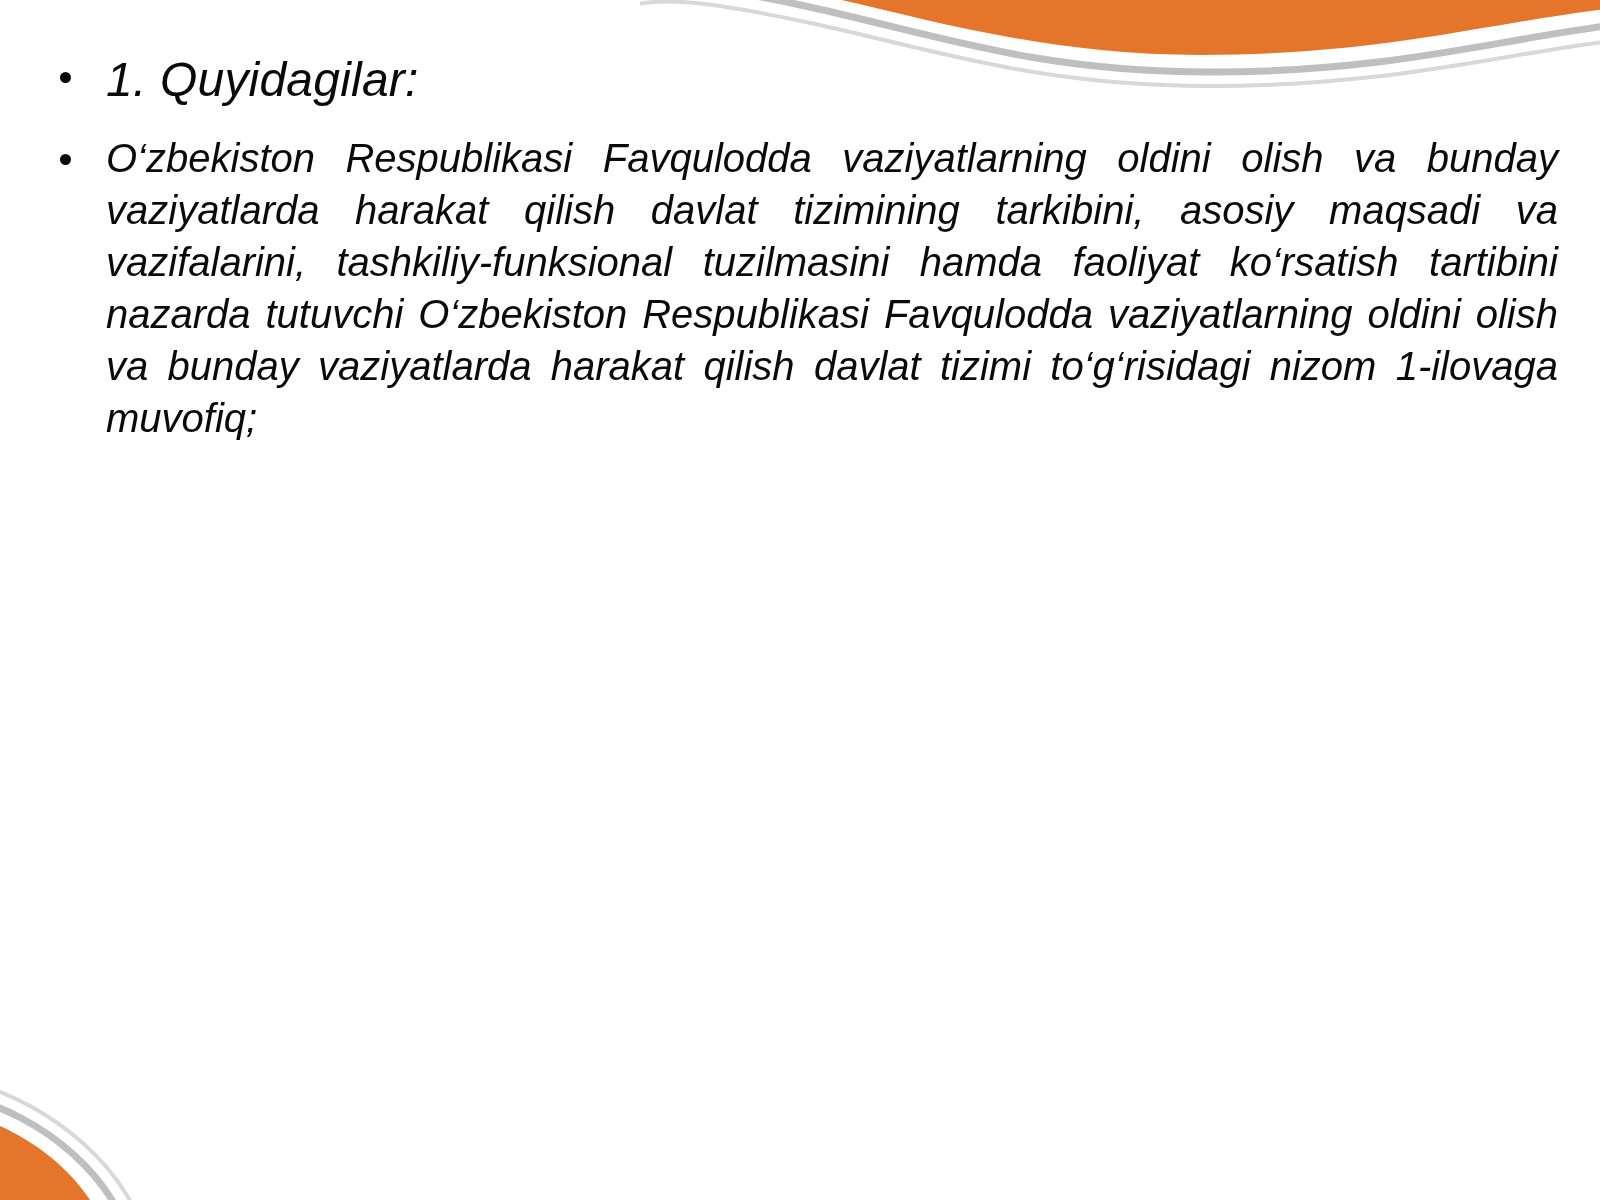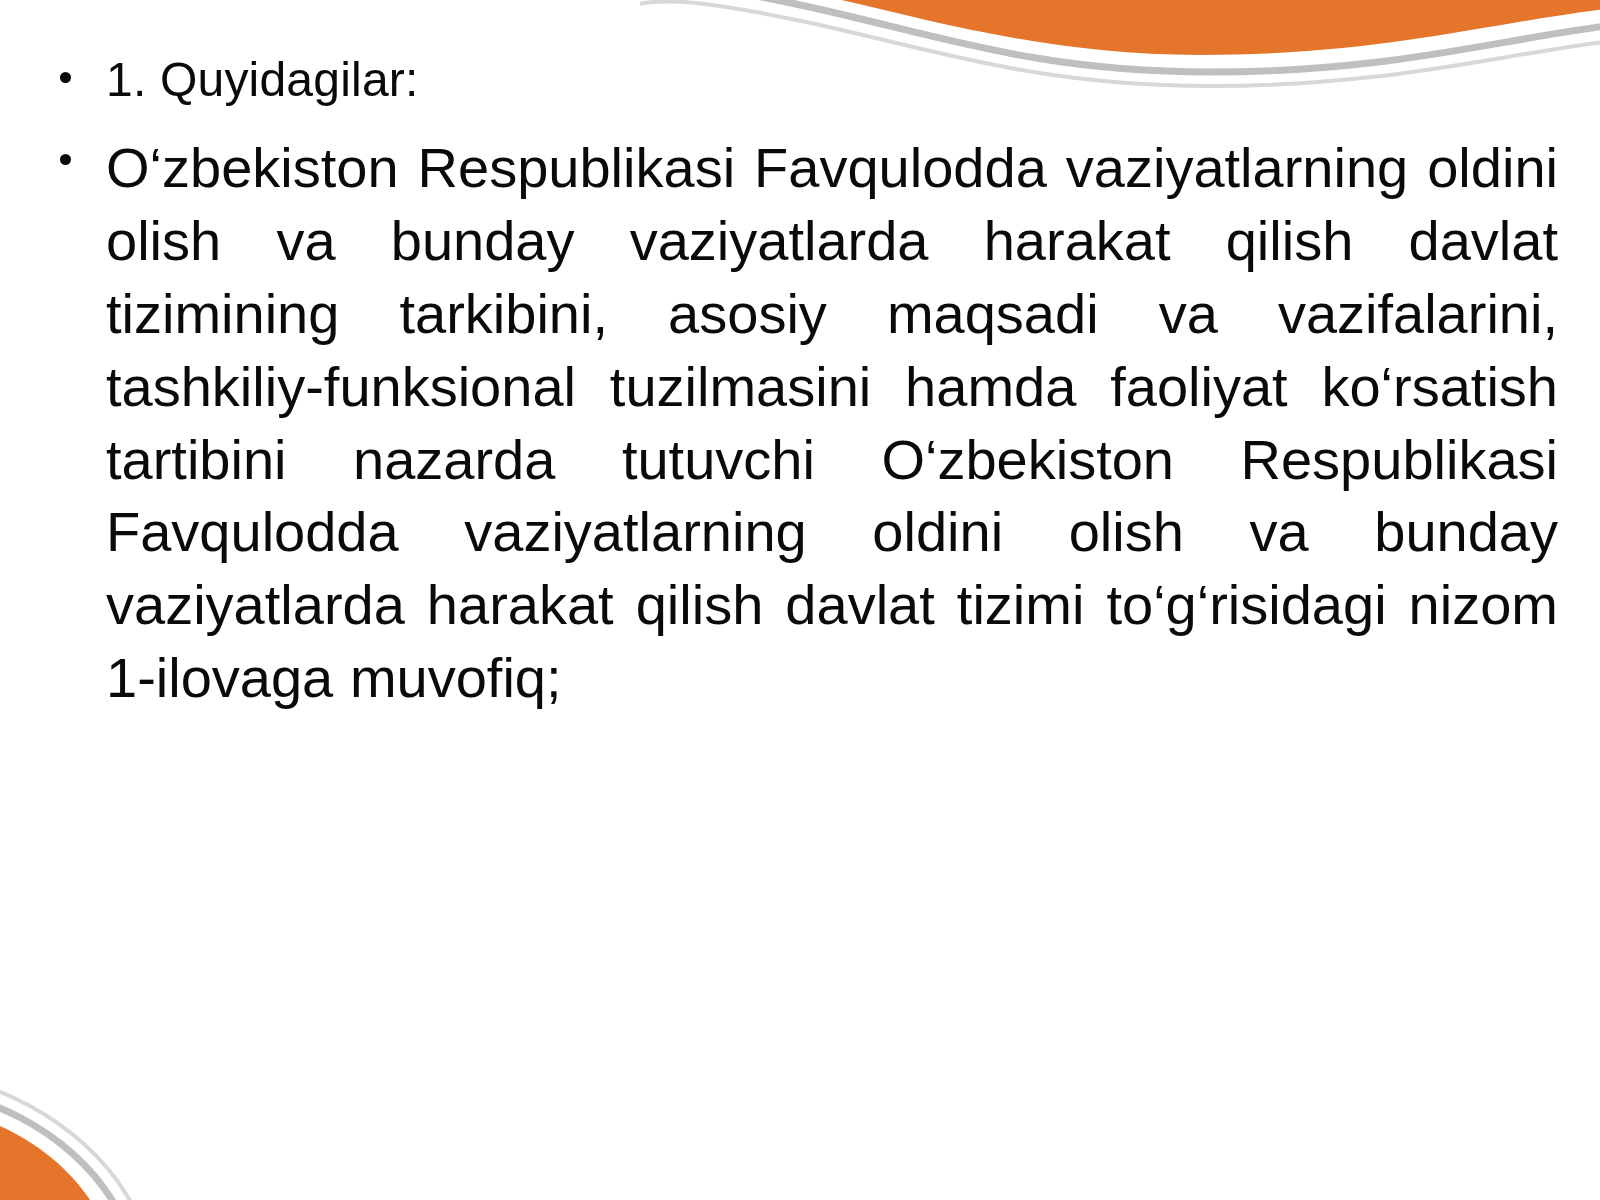--- a/index.html
+++ b/index.html
@@ -20,6 +20,7 @@
     inset: 0;
     background: #ffffff;
     overflow: hidden;
+    font-style: italic;
   }
 
   

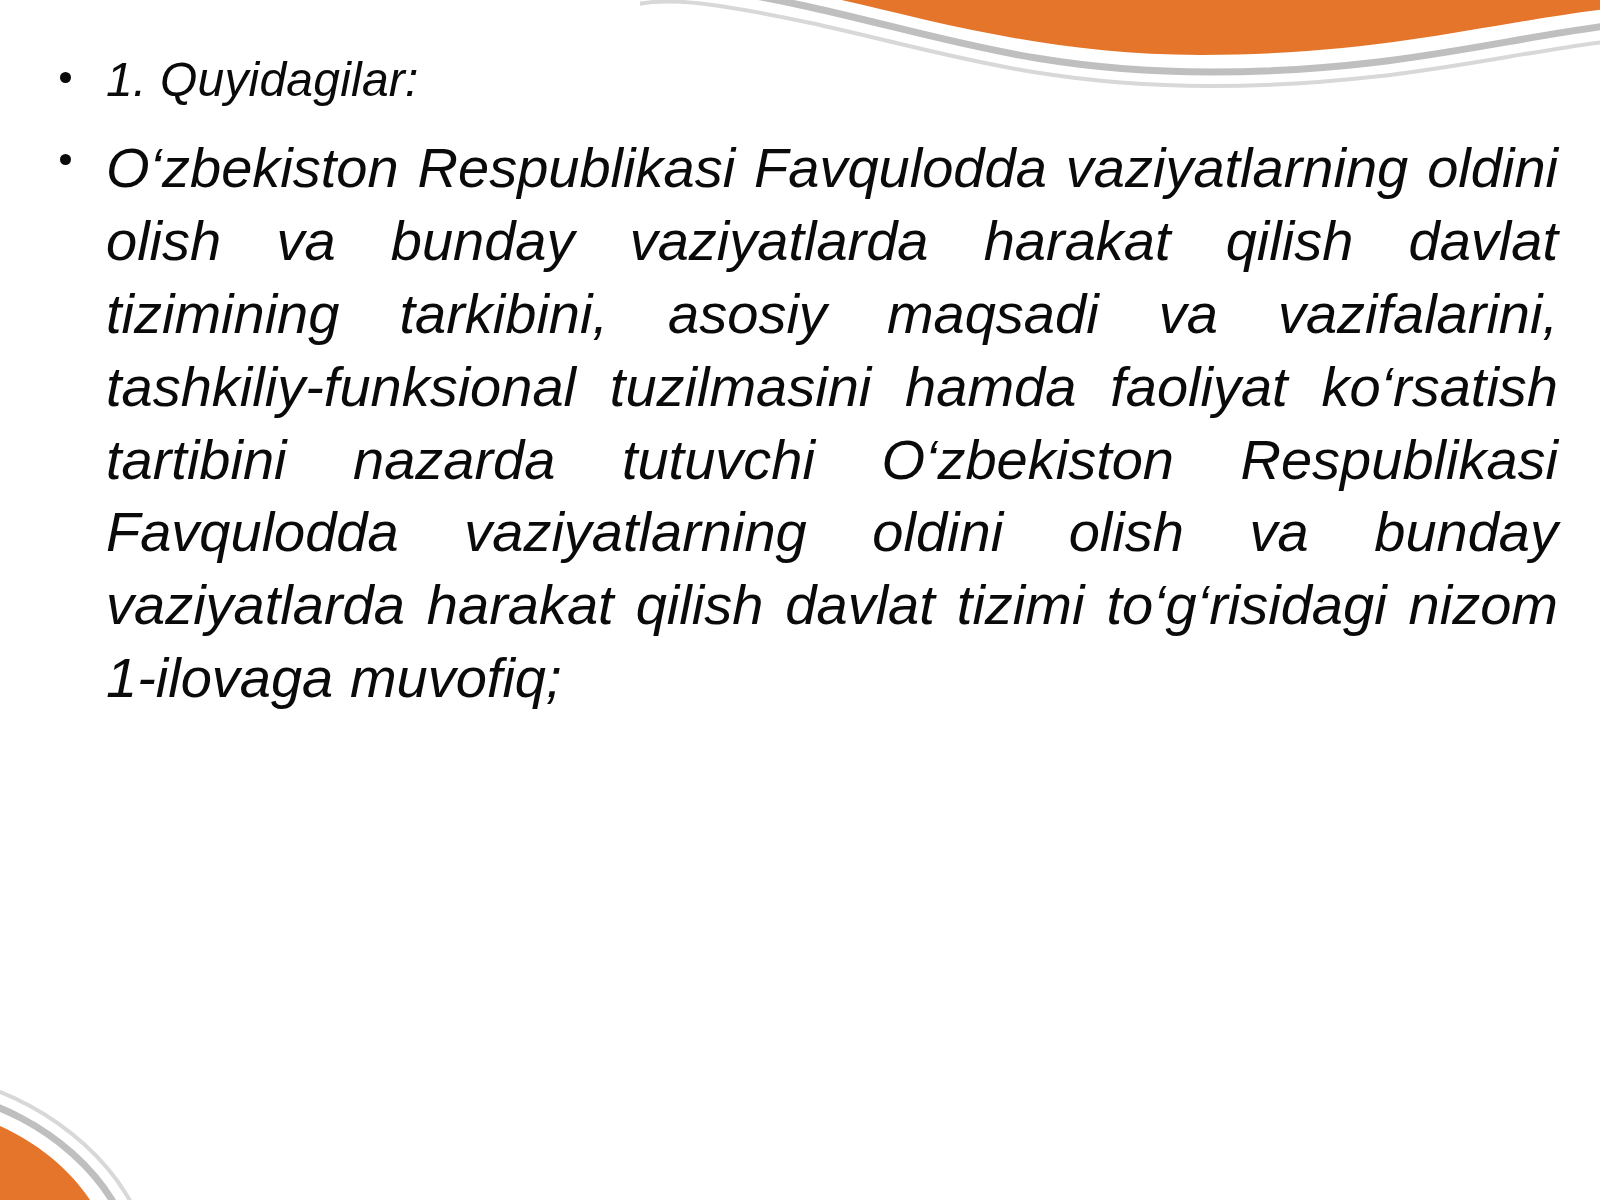--- a/index.html
+++ b/index.html
@@ -92,7 +92,7 @@
     display: block;
     text-align: justify;
     text-align-last: left;
-    font-size: 56px;
+    font-size: 40px;
     line-height: 1.30;
     word-spacing: 0.02em;
     hyphens: none;

